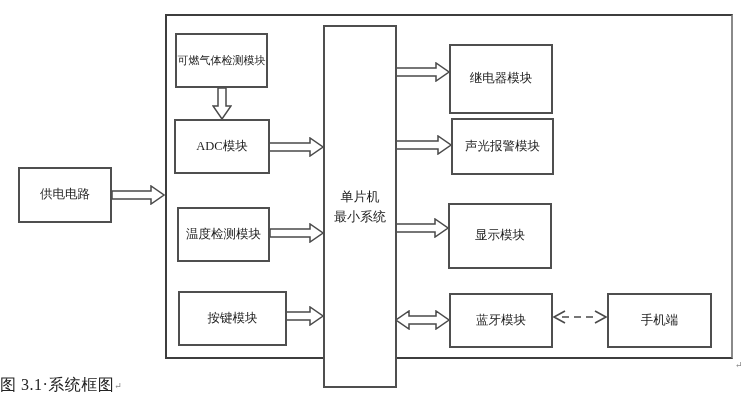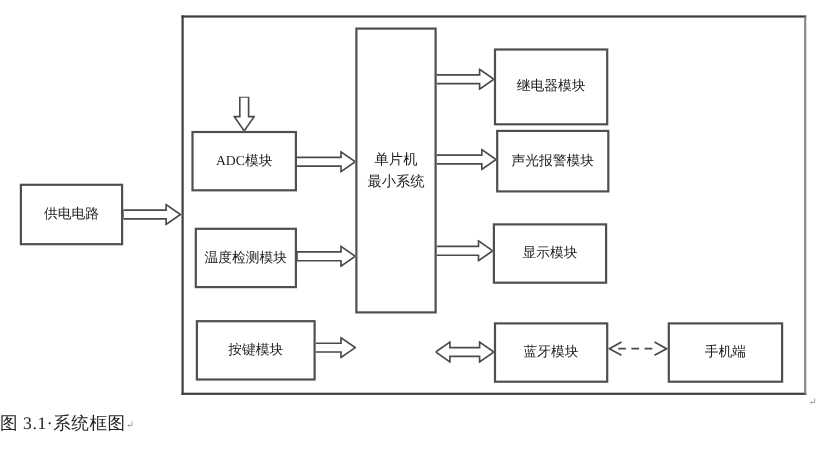--- a/index.html
+++ b/index.html
@@ -54,6 +54,9 @@
 
   <div class="node" id="n-power">
     <span class="lbl">供电电路</span>
+  </div>
+  <div class="node" id="n-gas">
+    <span class="lbl">可燃气体检测模块</span>
   </div>
   <div class="node" id="n-adc">
     <span class="lbl">ADC模块</span>

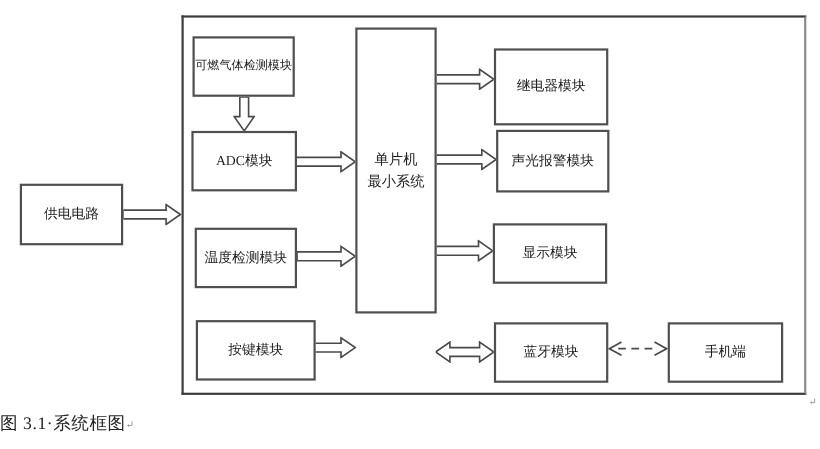--- a/index.html
+++ b/index.html
@@ -28,7 +28,7 @@
   #n-adc      {left:174px;top:119px;width:96px; height:55px;align-items:center;}
   #n-temp     {left:177px;top:207px;width:93px; height:55px;}
   #n-keys     {left:178px;top:291px;width:109px; height:55px;}
-  #n-mcu      {left:323px;top:25px; width:74px; height:260px;flex-direction:column;font-size:13px;line-height:20px;}
+  #n-mcu      {left:323px;top:25px; width:74px; height:363px;flex-direction:column;font-size:13px;line-height:20px;}
   #n-relay    {left:449px;top:44px; width:104px;height:70px;}
   #n-alarm    {left:451px;top:118px;width:103px;height:57px;}
   #n-display  {left:448px;top:203px;width:104px;height:55px;align-items:center;}

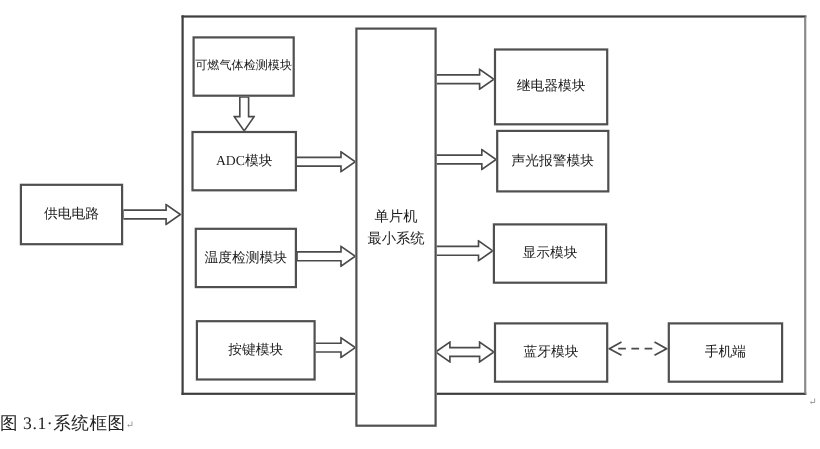--- a/index.html
+++ b/index.html
@@ -31,7 +31,7 @@
   #n-mcu      {left:323px;top:25px; width:74px; height:363px;flex-direction:column;font-size:13px;line-height:20px;}
   #n-relay    {left:449px;top:44px; width:104px;height:70px;}
   #n-alarm    {left:451px;top:118px;width:103px;height:57px;}
-  #n-display  {left:448px;top:203px;width:104px;height:55px;align-items:center;}
+  #n-display  {left:448px;top:203px;width:104px;height:66px;align-items:center;}
   #n-bluetooth{left:449px;top:293px;width:104px;height:55px;}
   #n-phone    {left:607px;top:293px;width:105px;height:55px;}
   

